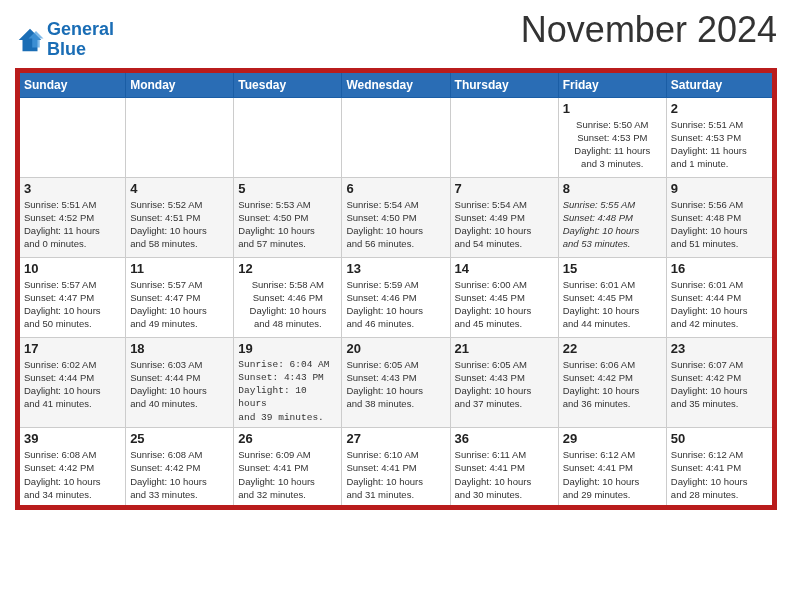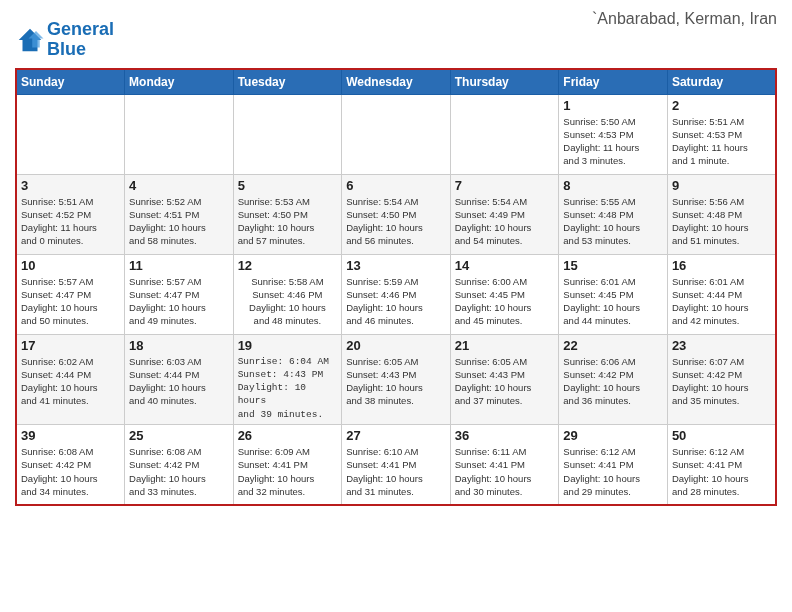--- a/index.html
+++ b/index.html
@@ -113,6 +113,7 @@
       </div>
     </div>
     <div class="title-block">
+      <div class="month-title">November 2024</div>
       <div class="location-title">`Anbarabad, Kerman, Iran</div>
     </div>
   </div>

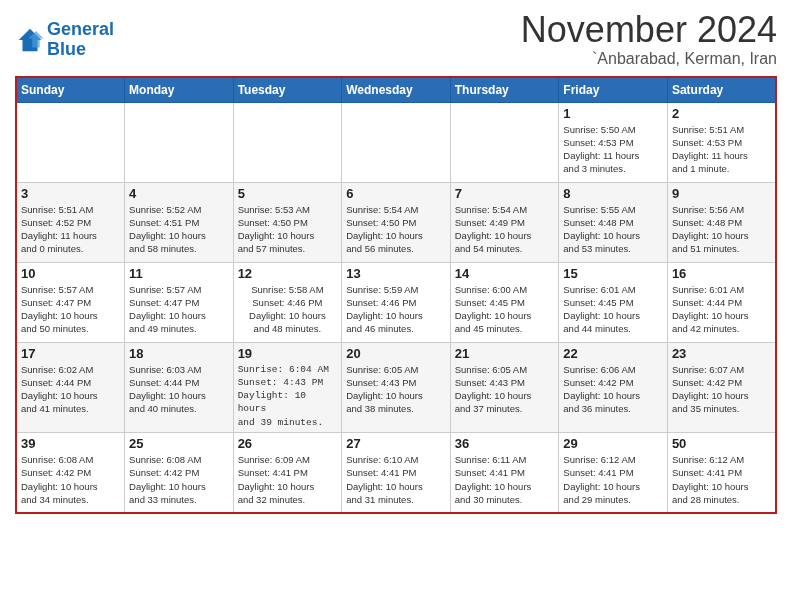--- a/index.html
+++ b/index.html
@@ -114,7 +114,6 @@
     </div>
     <div class="title-block">
       <div class="month-title">November 2024</div>
-      <div class="location-title">`Anbarabad, Kerman, Iran</div>
     </div>
   </div>
 

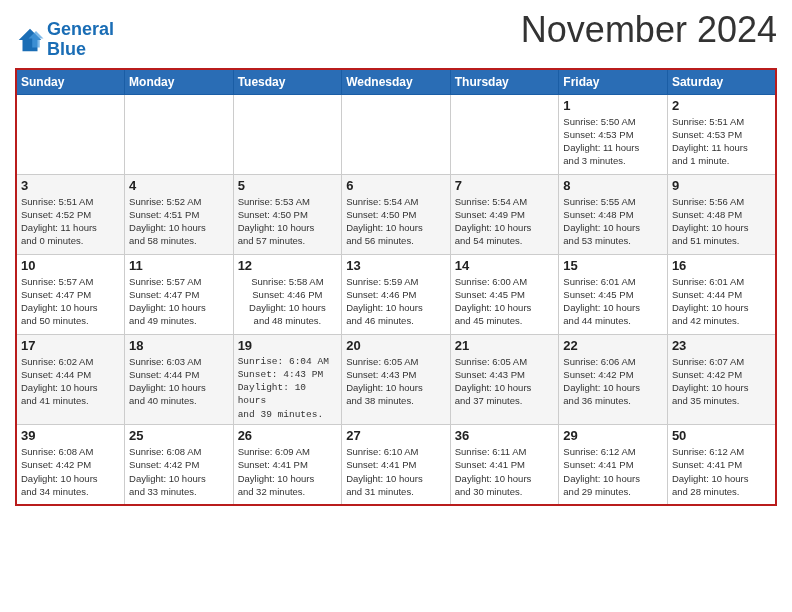--- a/index.html
+++ b/index.html
@@ -54,7 +54,7 @@
     .calendar {
       width: 100%;
       border-collapse: collapse;
-      border: 2px solid #b91c1c;
+      border: 5px solid #b91c1c;
     }
     .calendar th {
       background: #2a6db5;

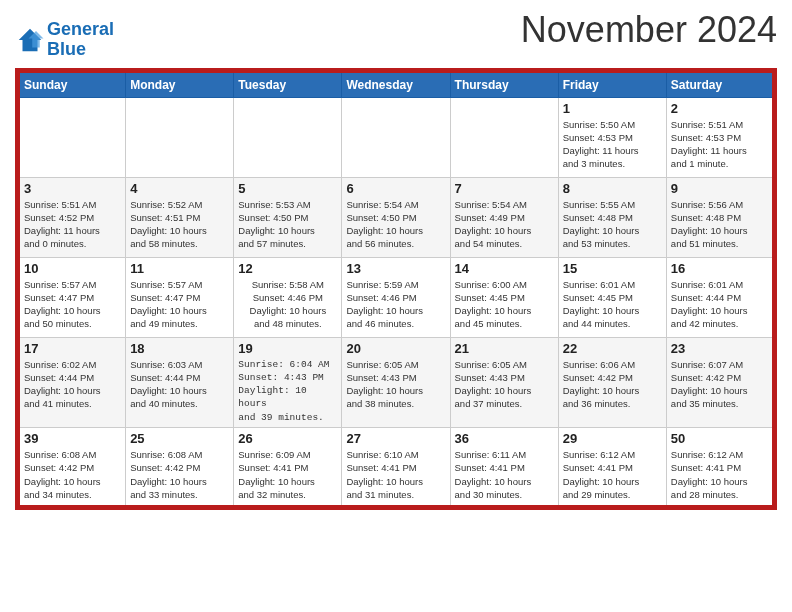--- a/index.html
+++ b/index.html
@@ -138,7 +138,7 @@
           <td class="empty-cell"></td>
           <td>
             <span class="day-number">1</span>
-            <div class="day-info" style="white-space: pre-line;">Sunrise: 5:50 AM
+            <div class="day-info" style="white-space: pre-line; text-align: center;">Sunrise: 5:50 AM
 Sunset: 4:53 PM
 Daylight: 11 hours
 and 3 minutes.</div>

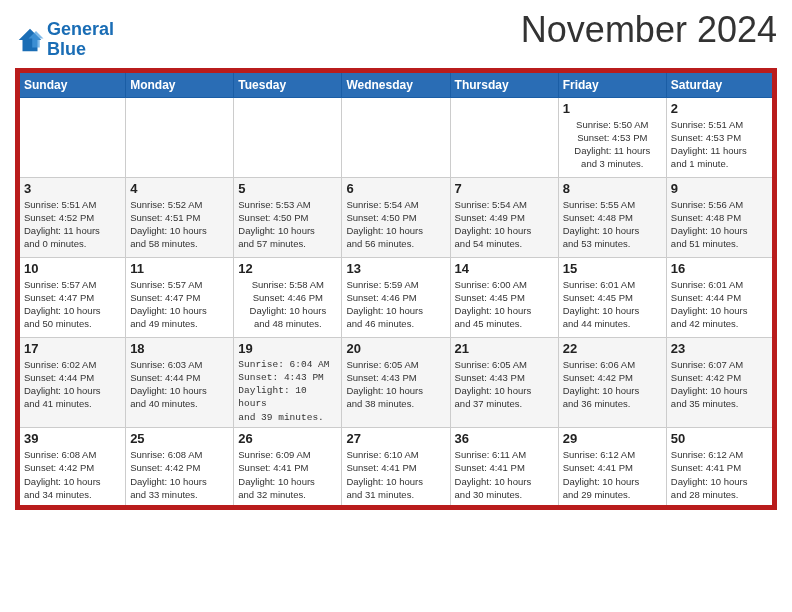--- a/index.html
+++ b/index.html
@@ -189,7 +189,7 @@
           </td>
           <td>
             <span class="day-number">8</span>
-            <div class="day-info" style="white-space: pre-line;">Sunrise: 5:55 AM
+            <div class="day-info" style="white-space: pre-line; font-style: italic;">Sunrise: 5:55 AM
 Sunset: 4:48 PM
 Daylight: 10 hours
 and 53 minutes.</div>

